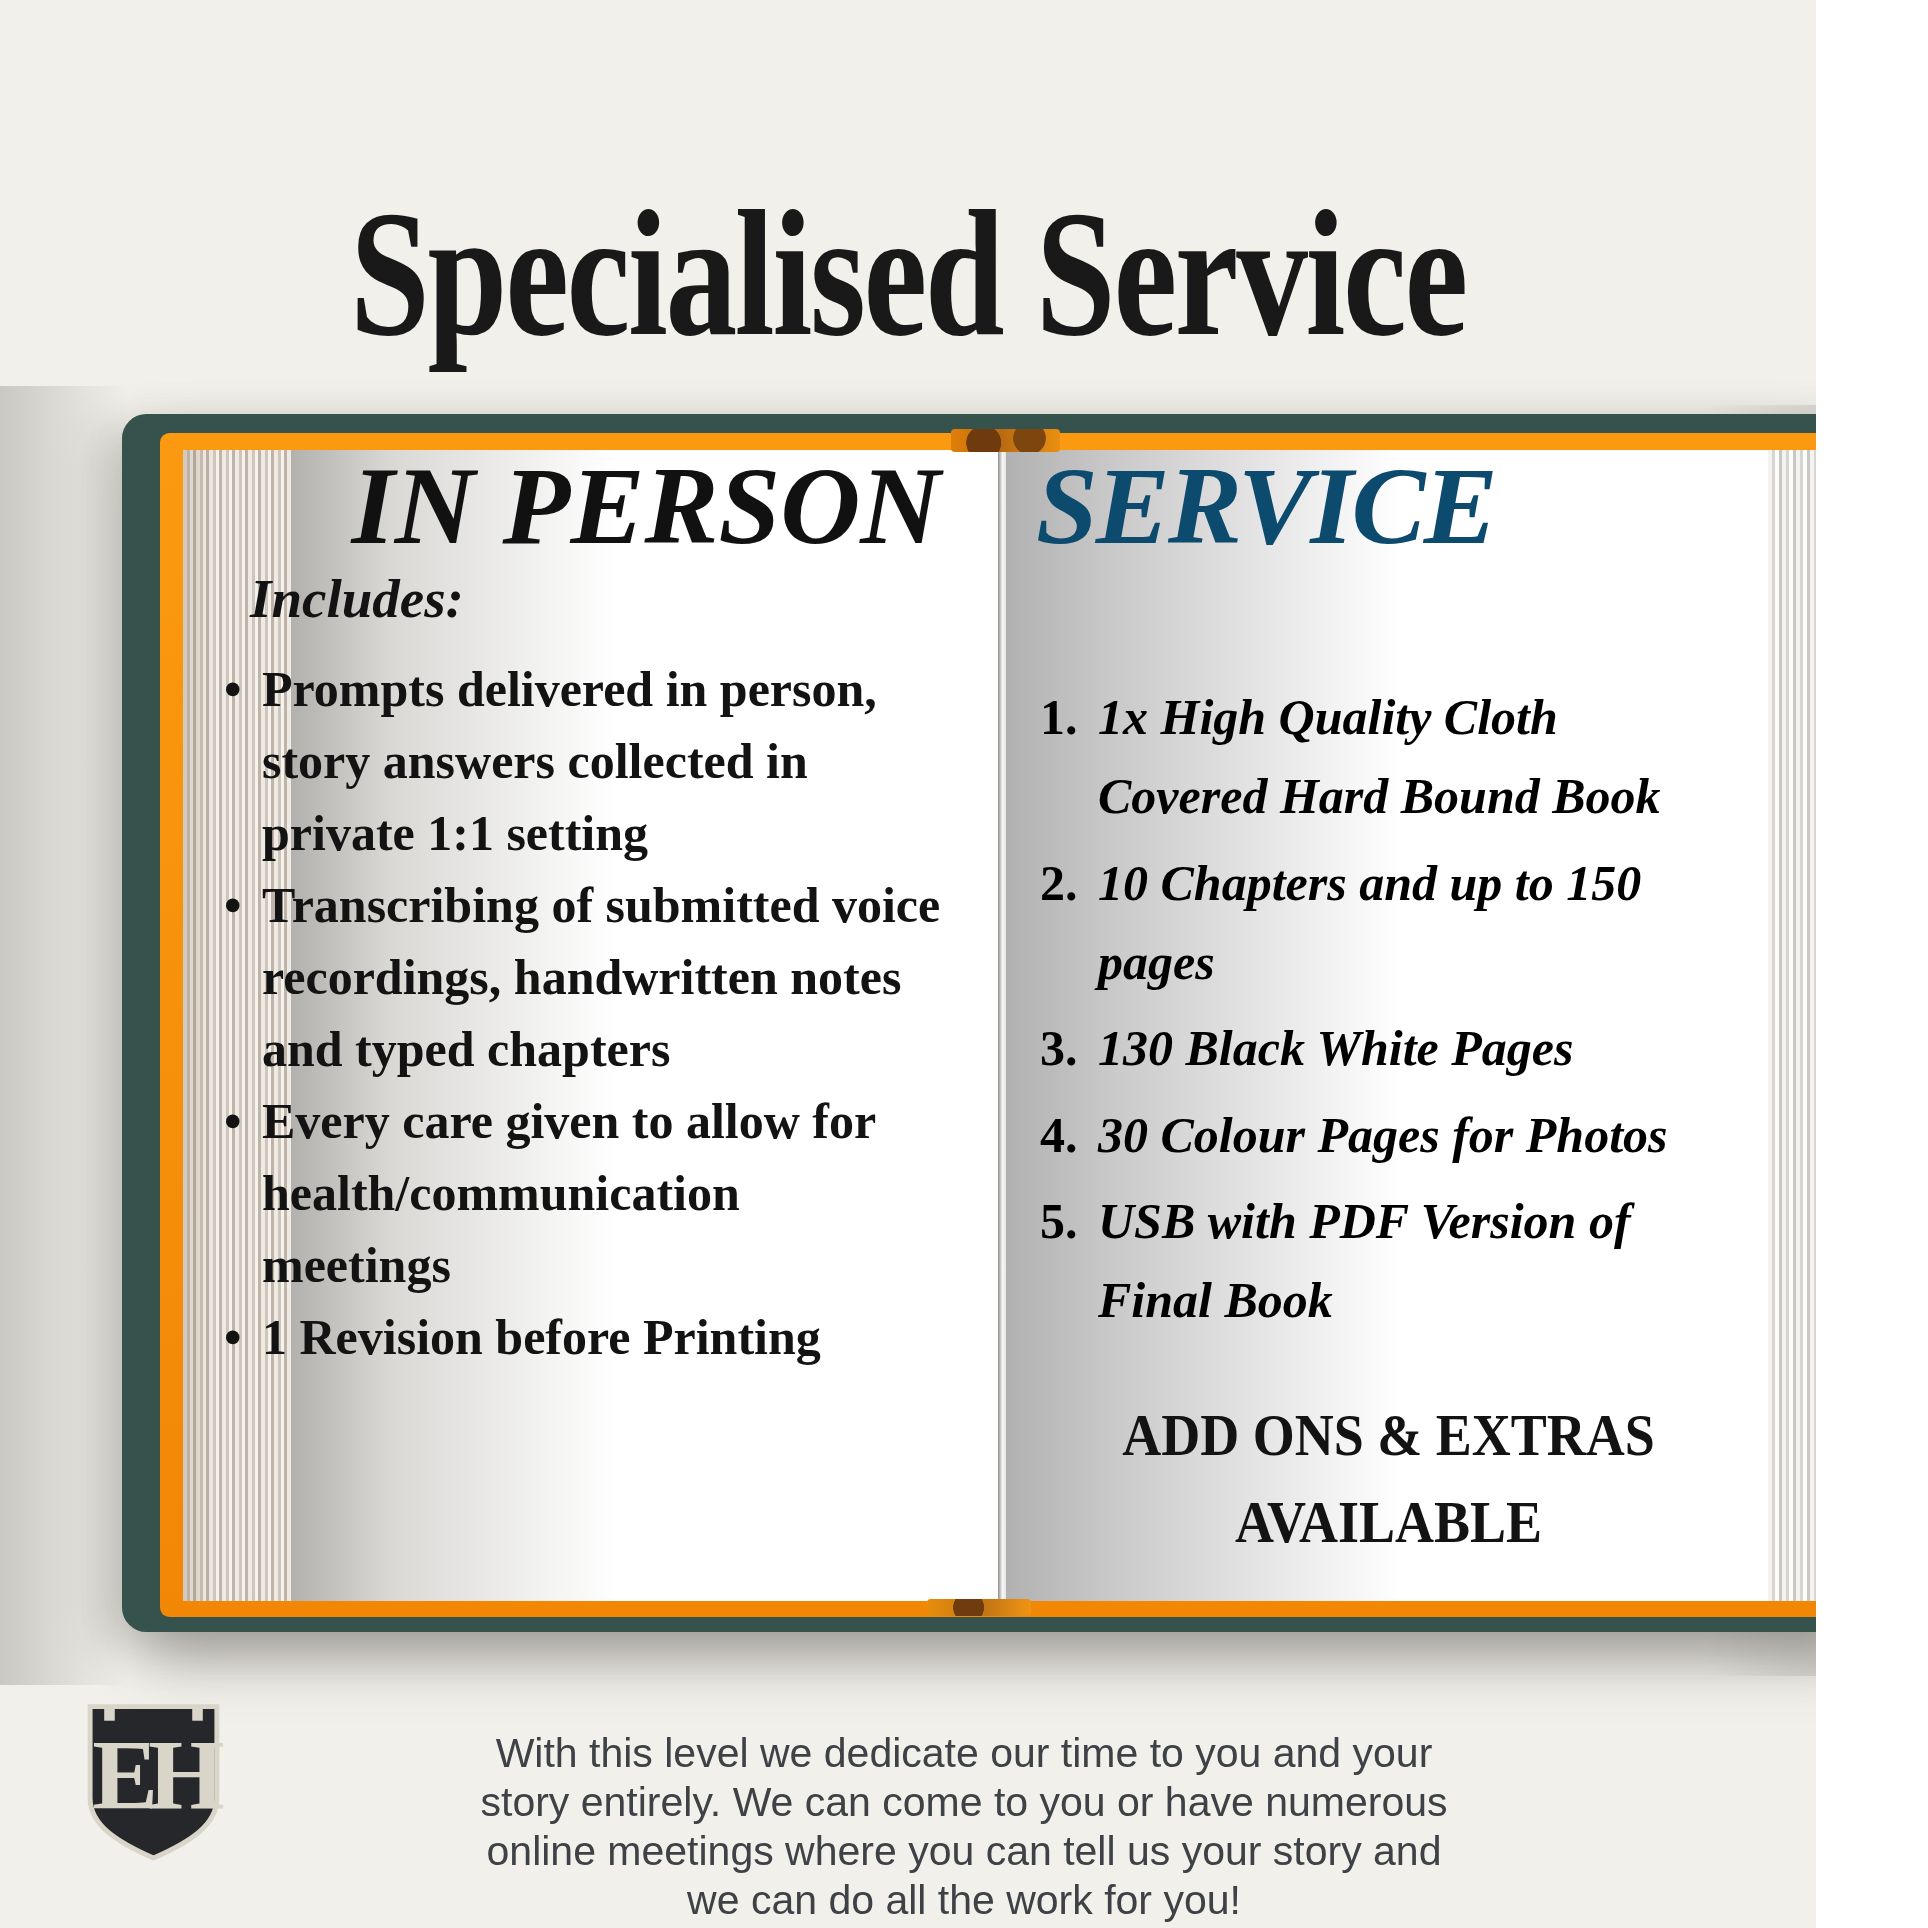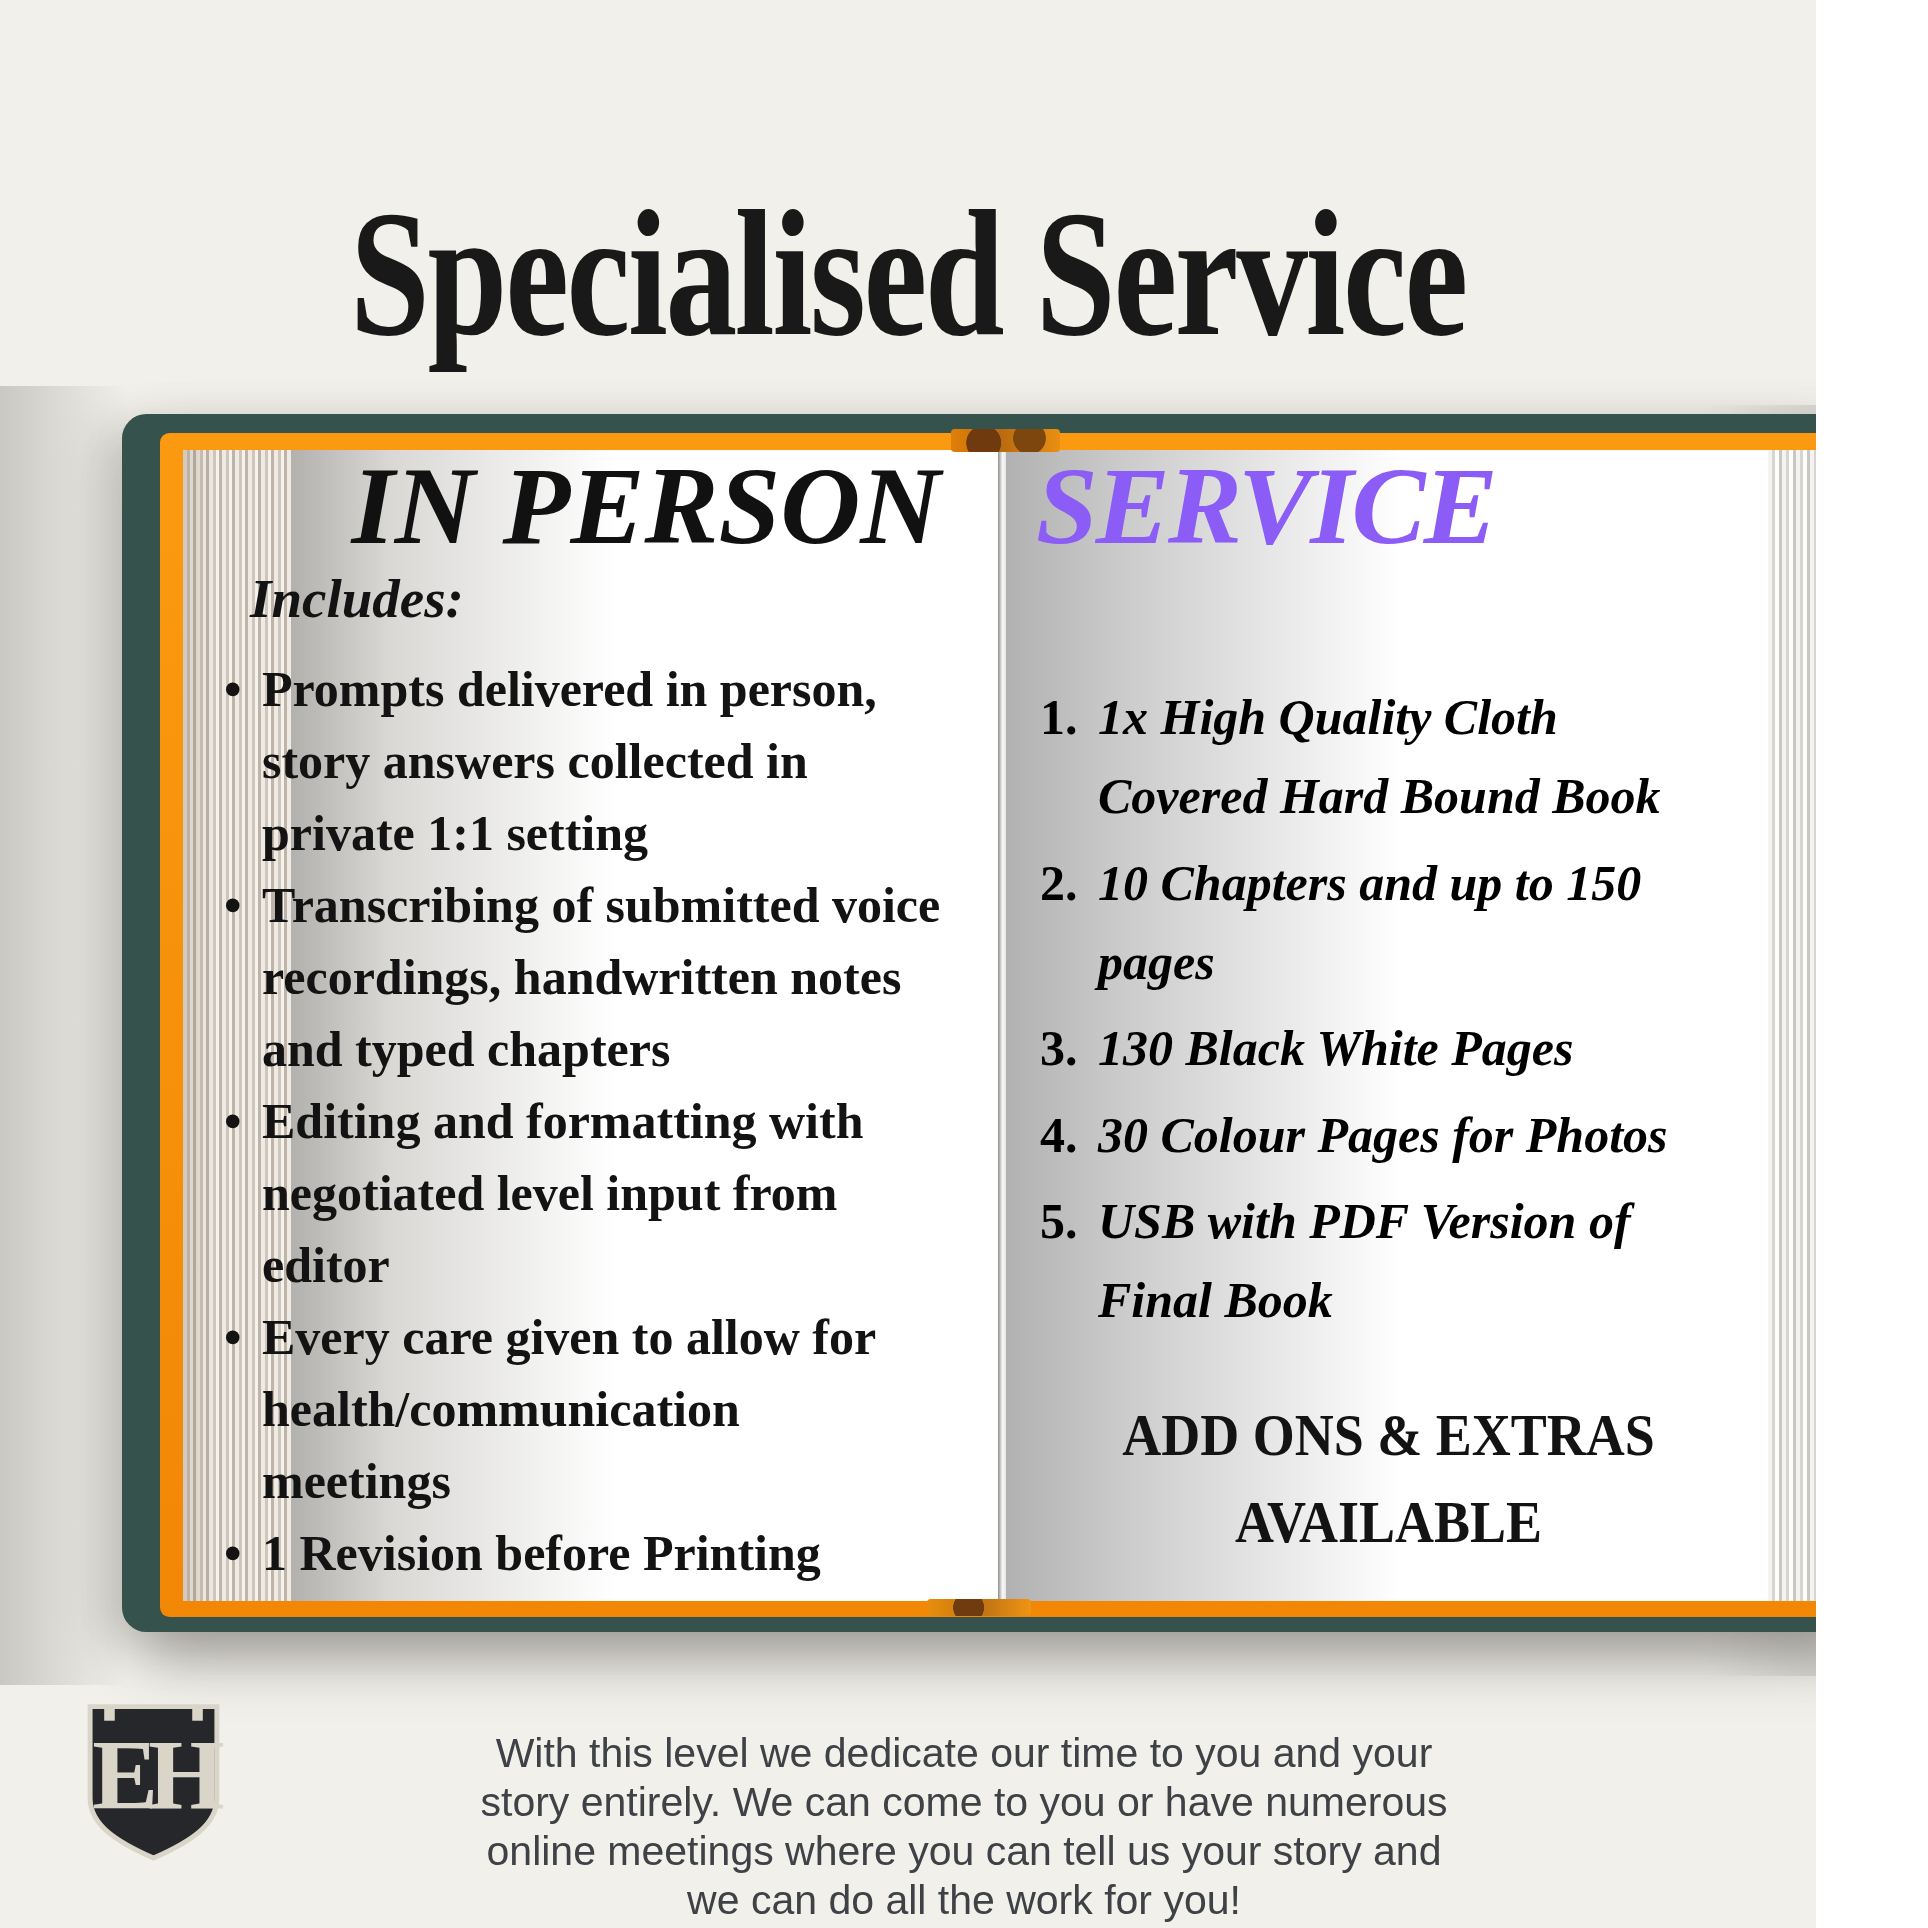--- a/index.html
+++ b/index.html
@@ -49,7 +49,7 @@
   .h-left{position:absolute;left:292px;top:448px;width:708px;text-align:center;
     font-size:111px;line-height:1.05;font-style:italic;font-weight:700;color:#111;white-space:nowrap;}
   .h-right{position:absolute;left:1036px;top:448px;font-size:111px;line-height:1.05;
-    font-style:italic;font-weight:700;color:#8b5cf6;white-space:nowrap;letter-spacing:-1.9px;}
+    font-style:italic;font-weight:700;color:#0c4a6e;white-space:nowrap;letter-spacing:-1.9px;}
   .includes{position:absolute;left:250px;top:567px;font-size:55px;font-style:italic;
     font-weight:700;color:#131313;}
   .blist{position:absolute;left:224px;top:653px;width:782px;list-style:none;margin:0;padding:0;

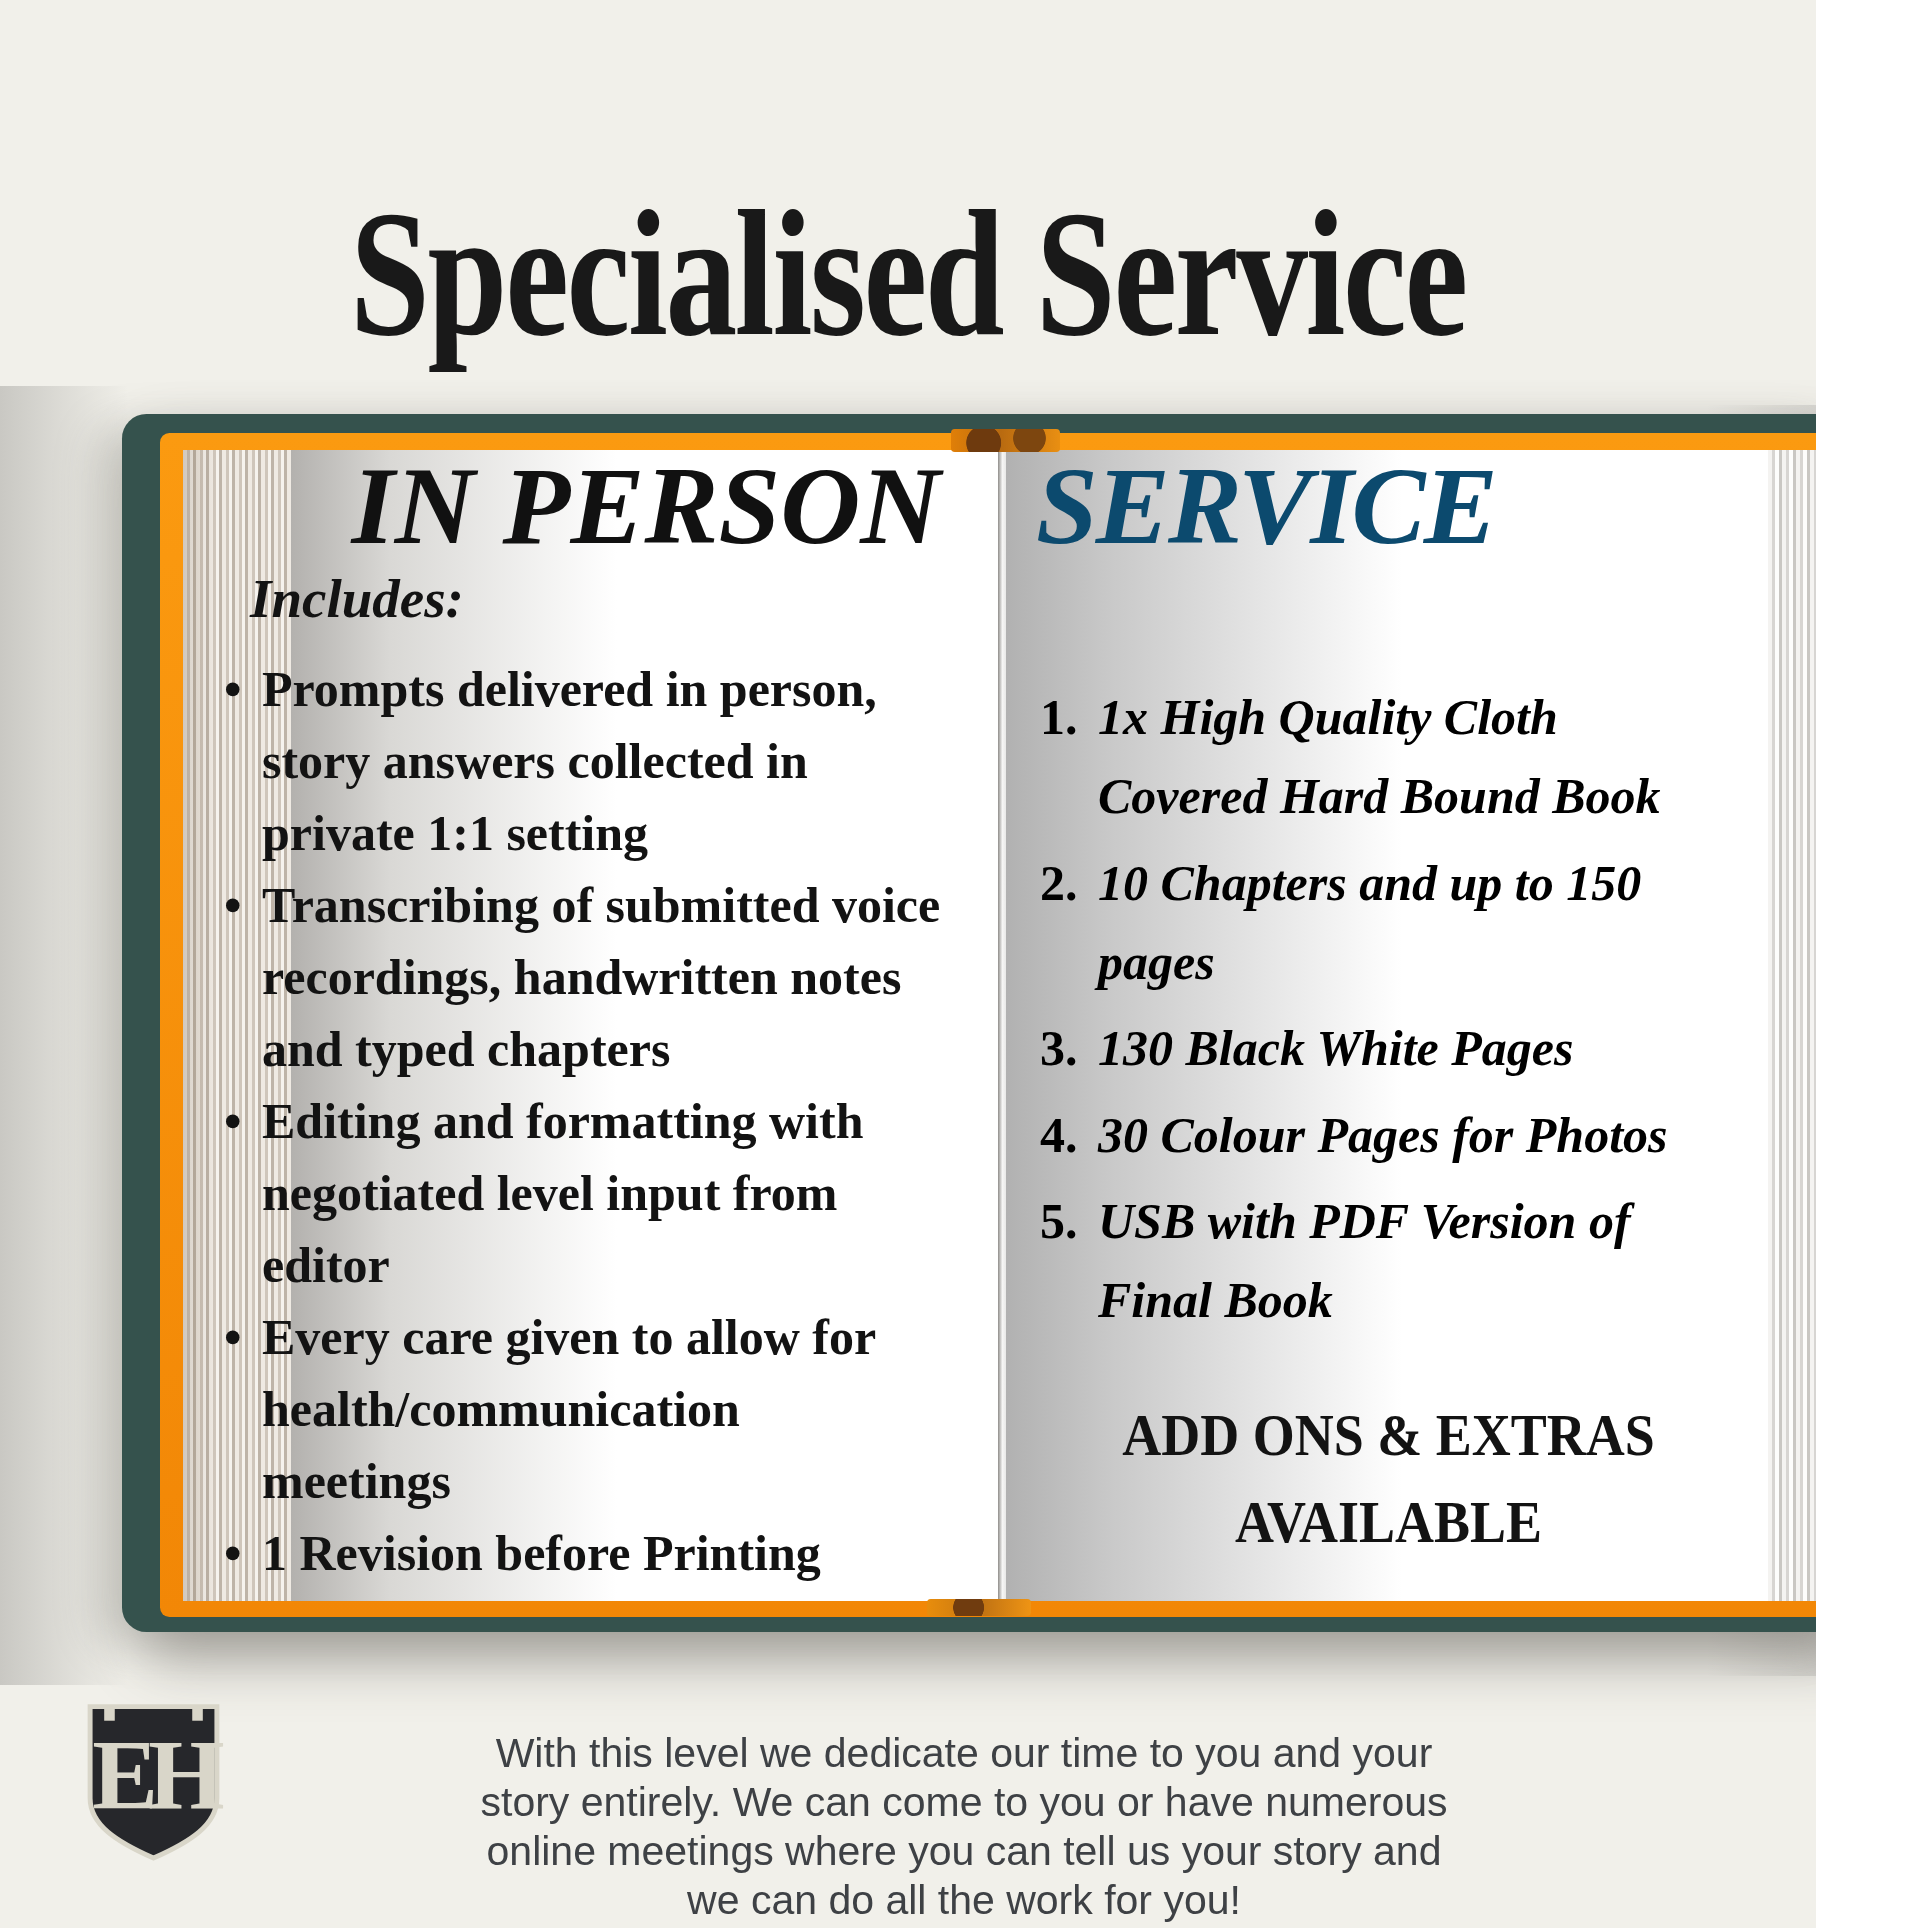--- a/index.html
+++ b/index.html
@@ -103,9 +103,6 @@
     <li>Transcribing of submitted voice
 recordings, handwritten notes
 and typed chapters</li>
-    <li>Editing and formatting with
-negotiated level input from
-editor</li>
     <li>Every care given to allow for
 health/communication
 meetings</li>

